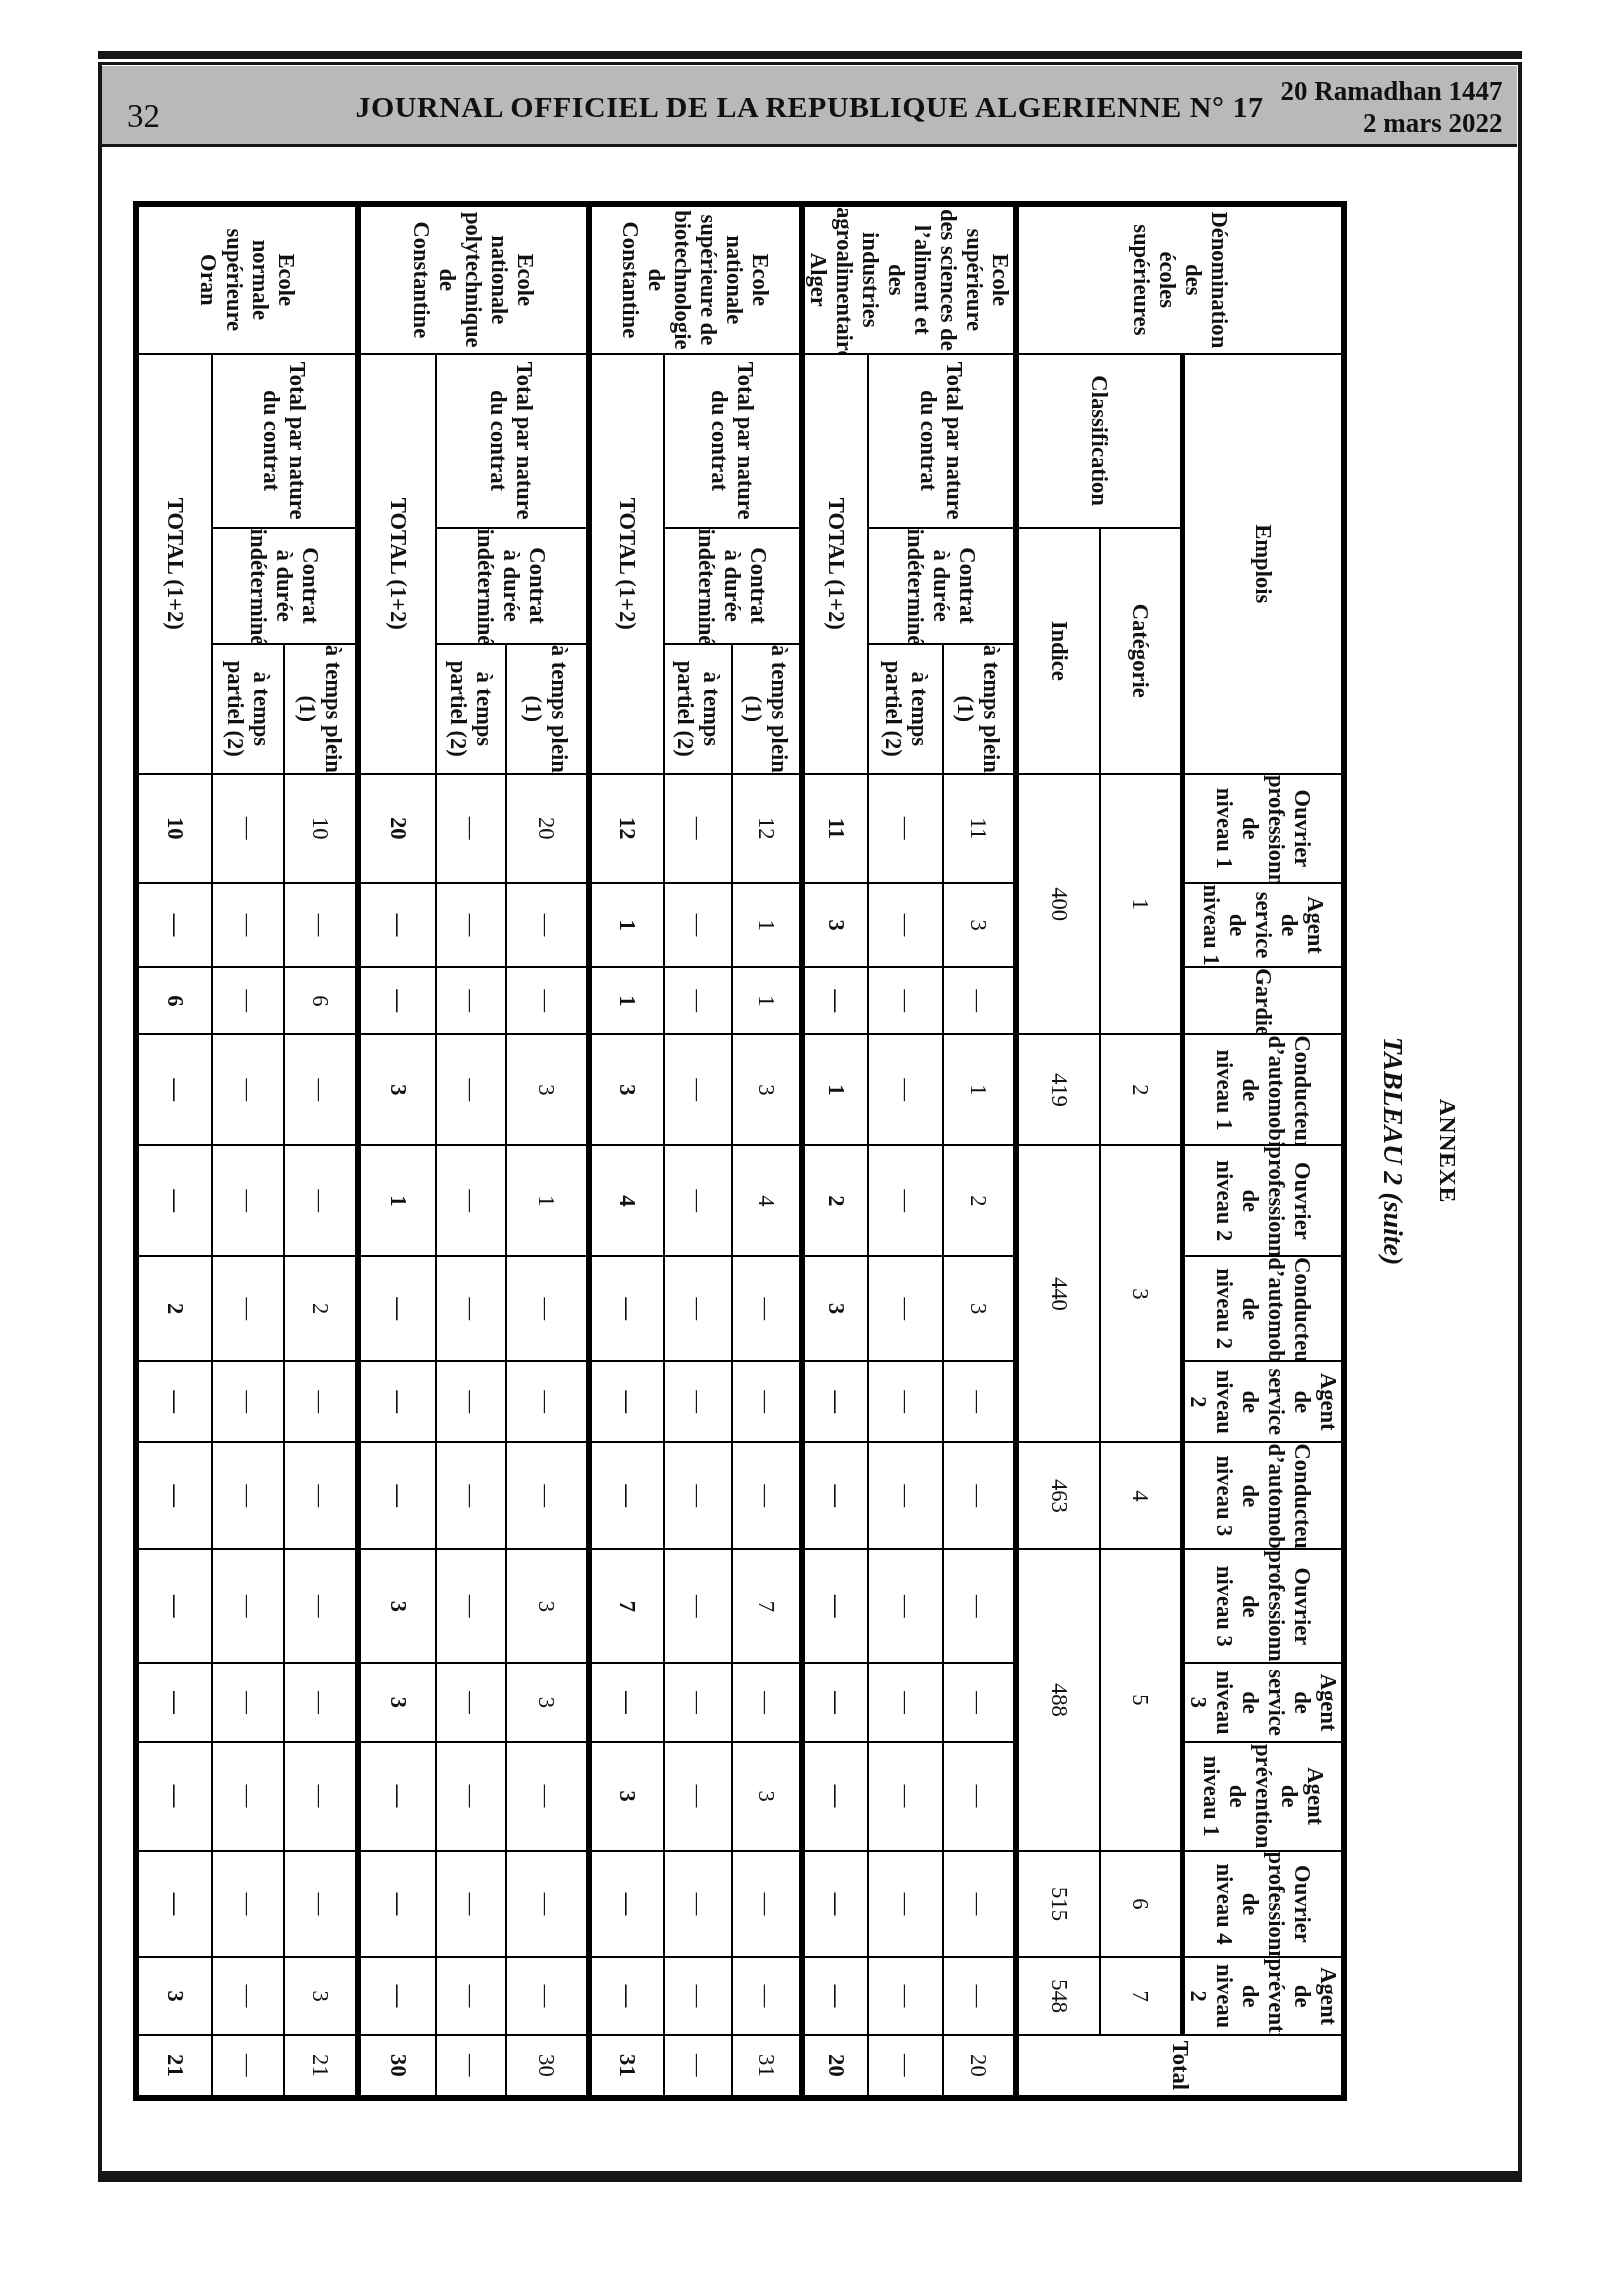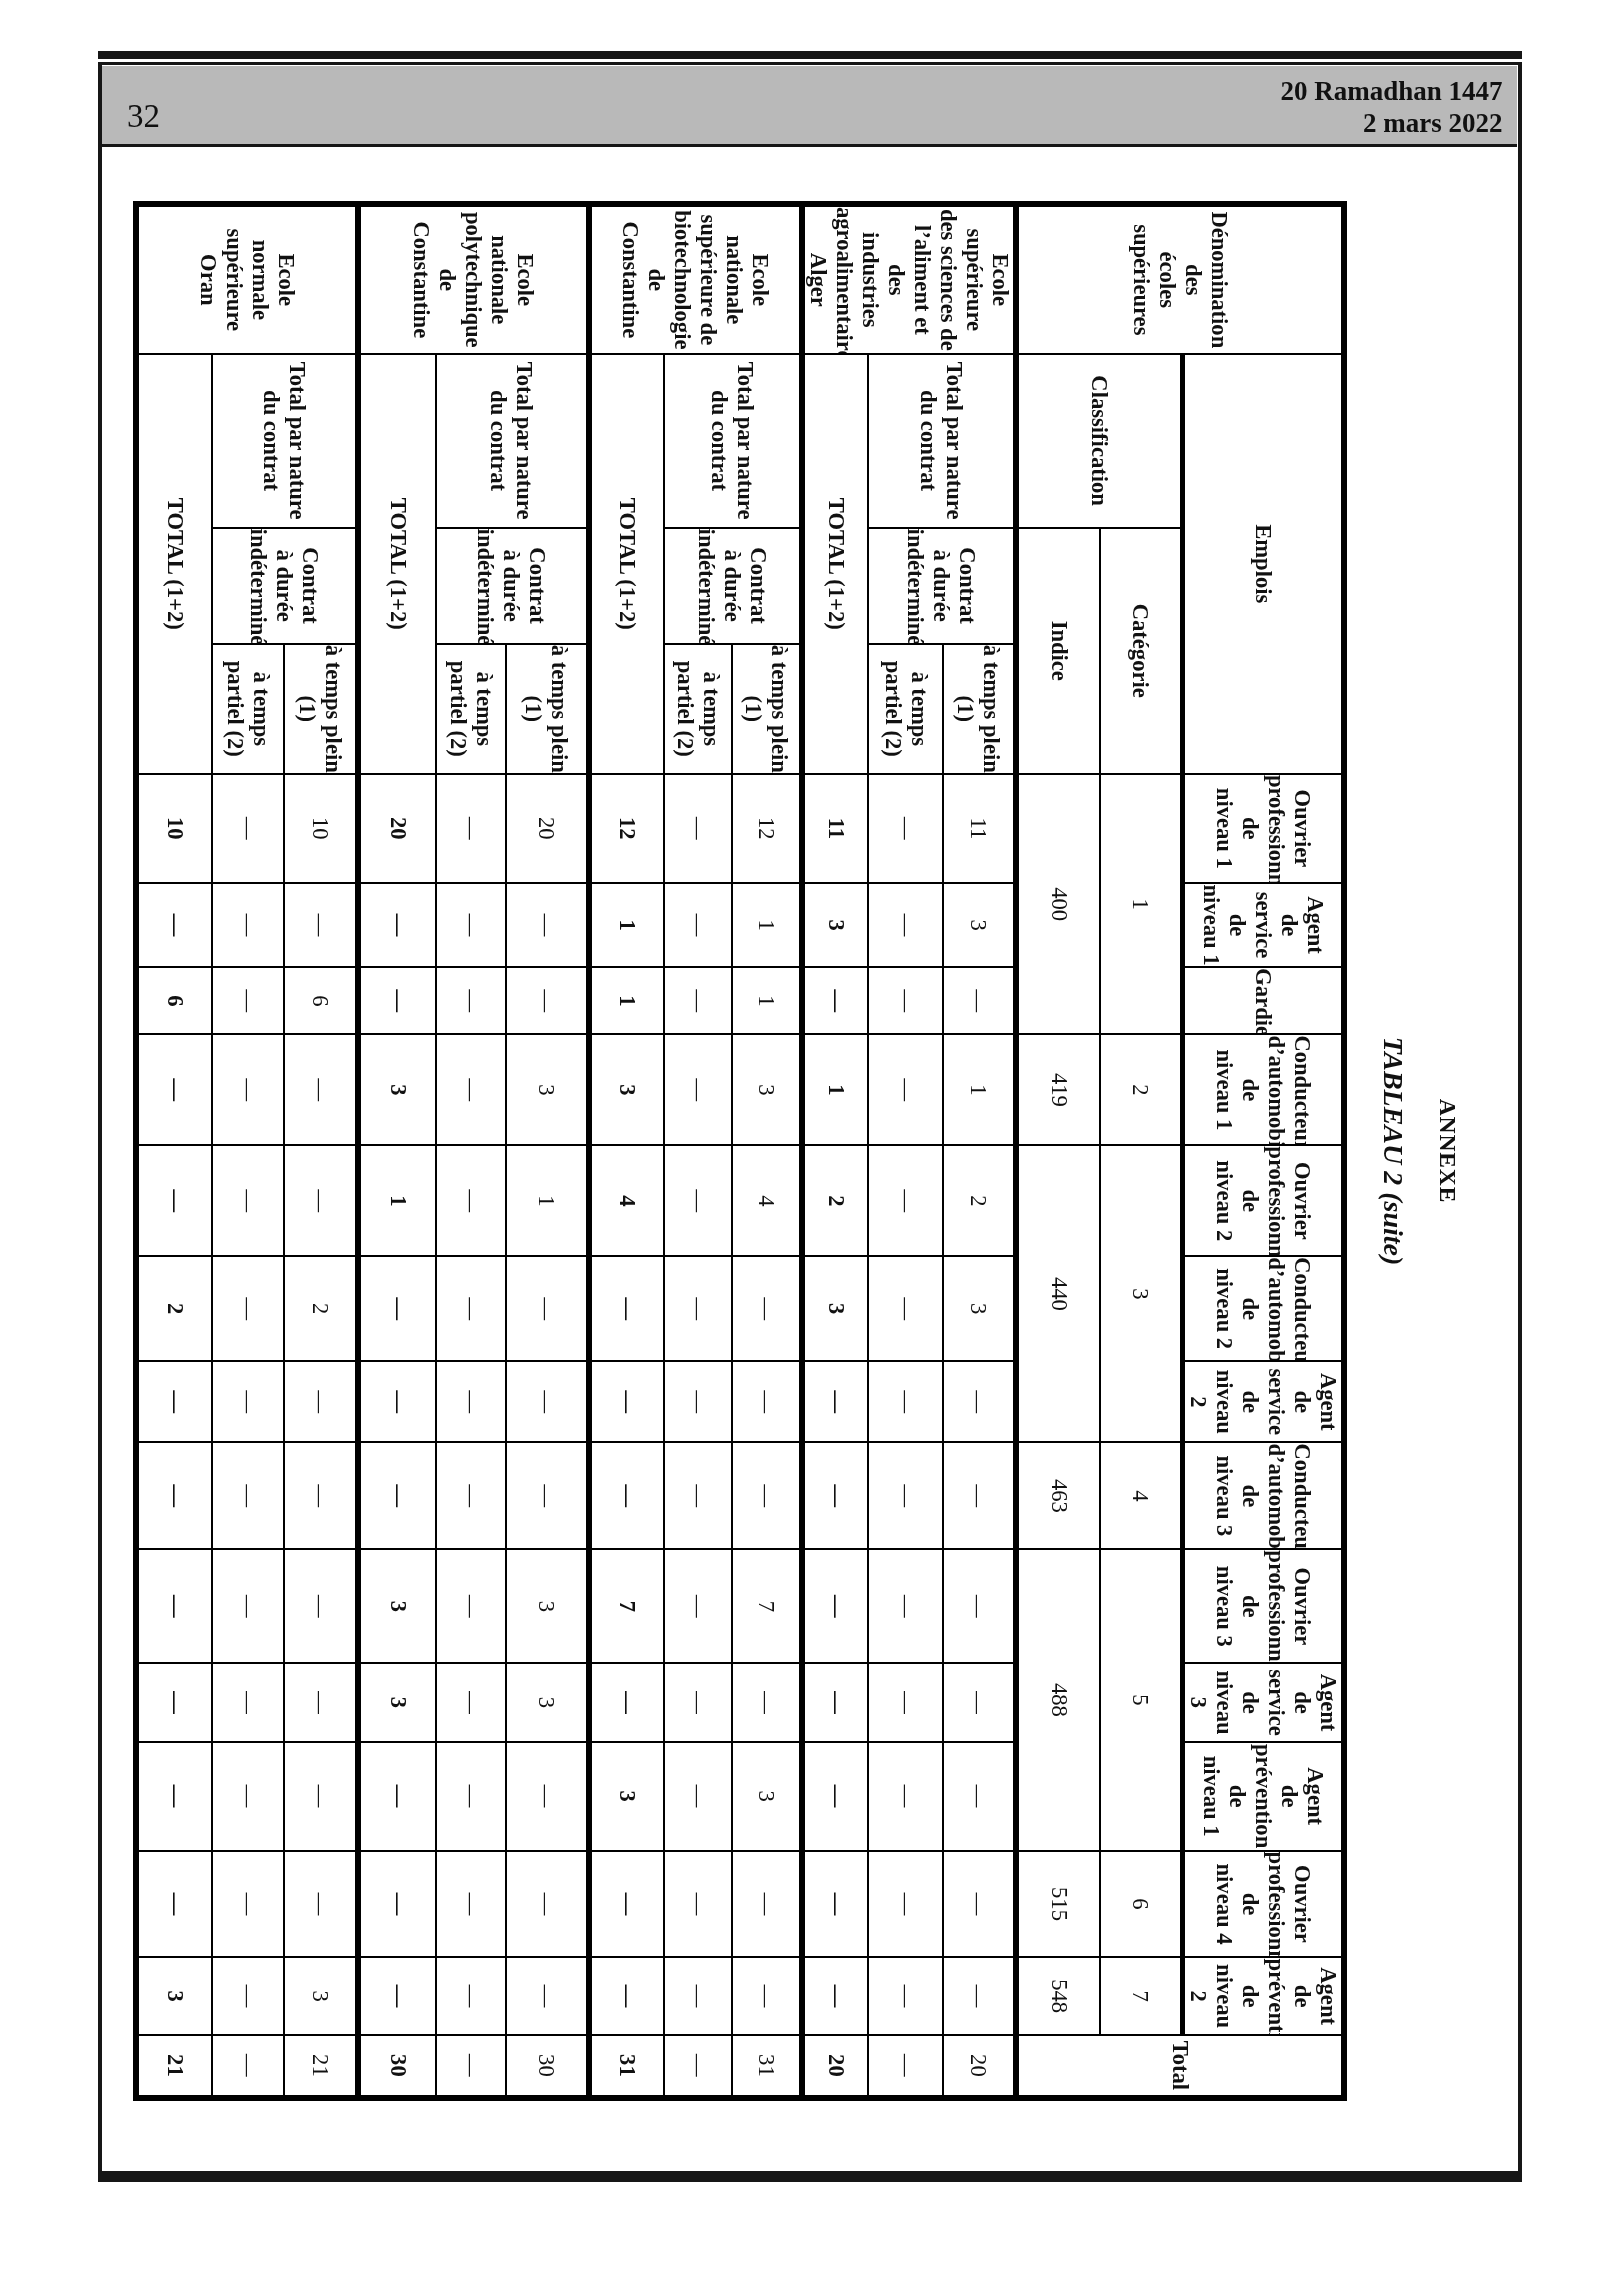--- a/index.html
+++ b/index.html
@@ -50,6 +50,7 @@
 
 <div class="header-band">
   <div class="pagenum">32</div>
+  <div class="jo-title">JOURNAL OFFICIEL DE LA REPUBLIQUE ALGERIENNE N° 17</div>
   <div class="dates">
     <div>20 Ramadhan 1447</div>
     <div>2 mars 2022</div>

